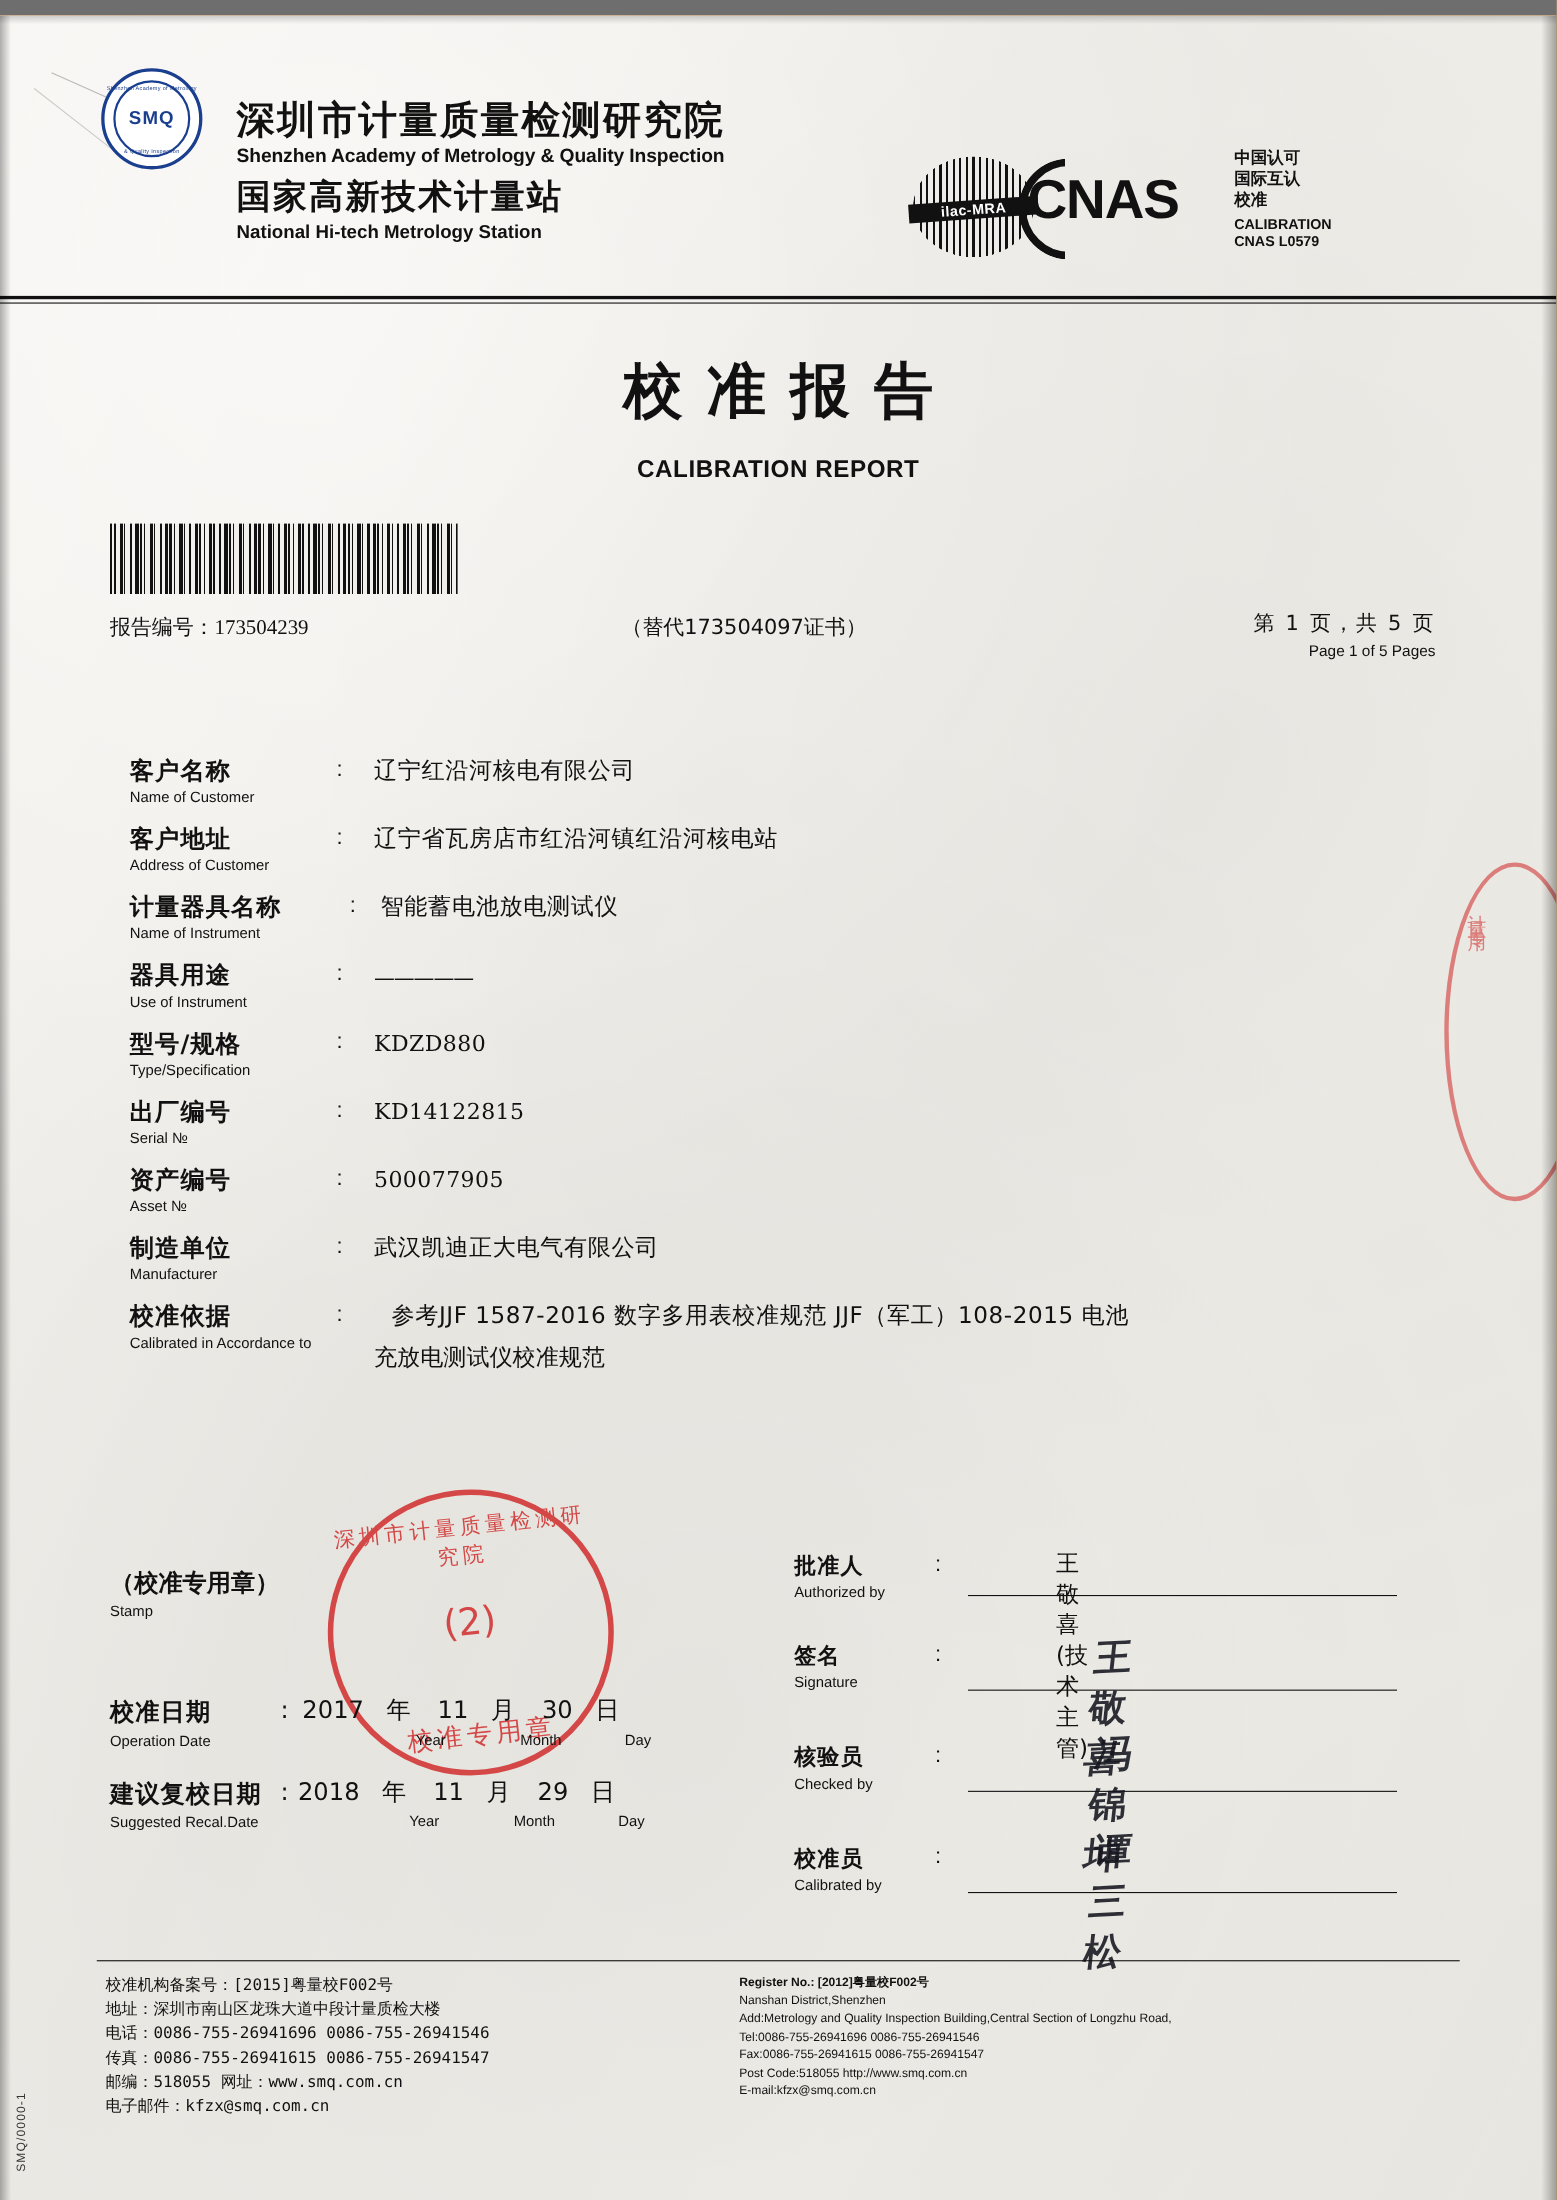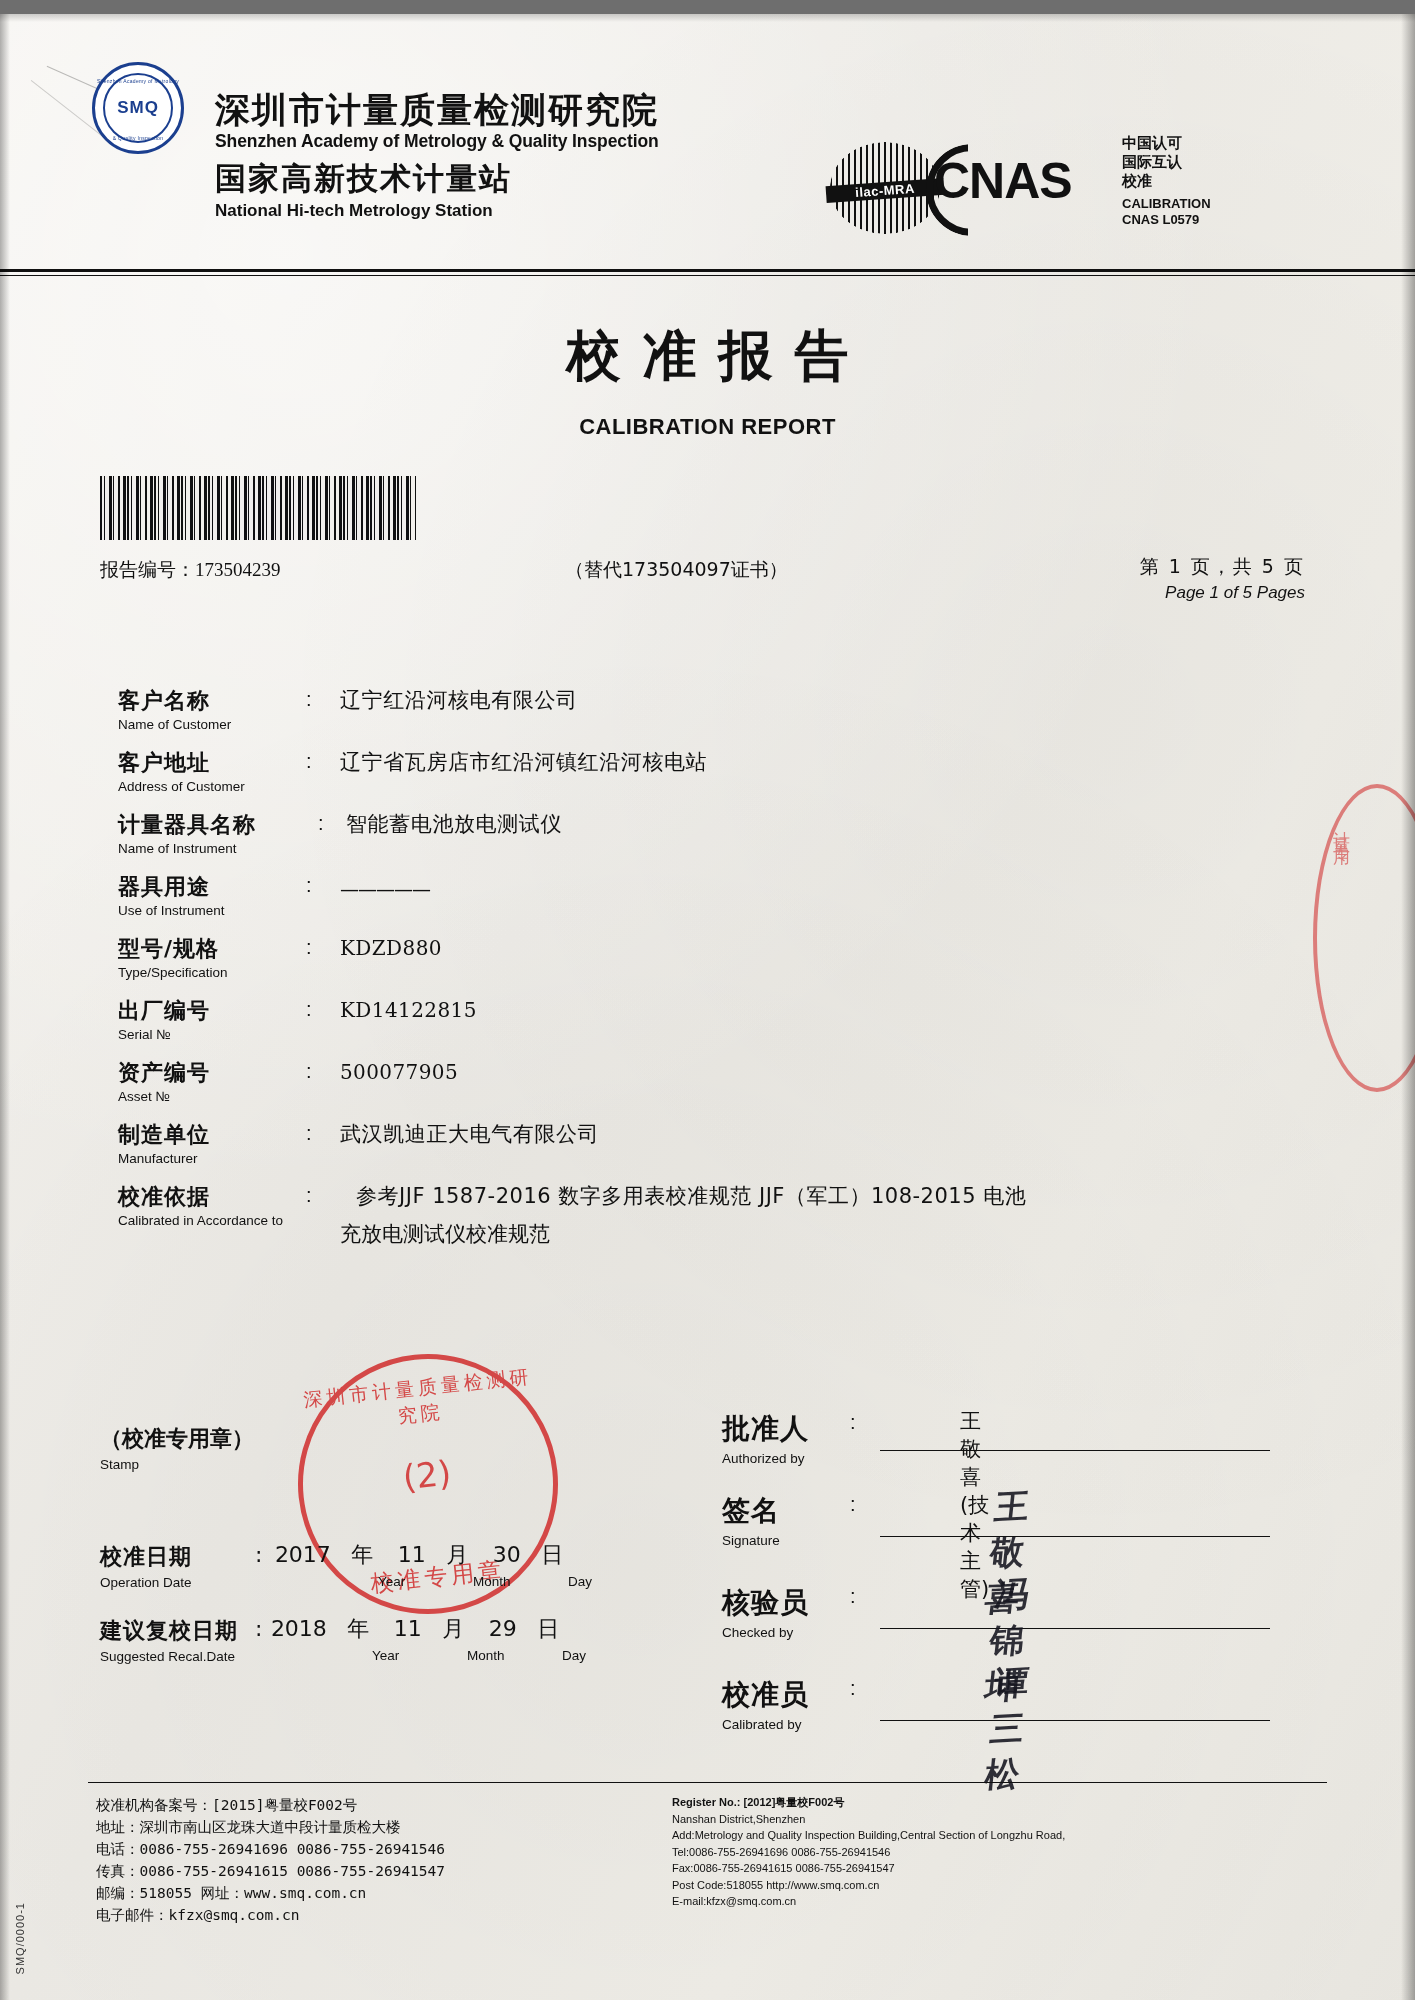--- a/index.html
+++ b/index.html
@@ -283,9 +283,8 @@
   .page-en {
     position: absolute;
     right: 110px; top: 569px;
-    font-size: 17px;
-    color: #111;
-    font-style: italic;
+    font-size: 14px;
+    color: #111;
   }
 
   

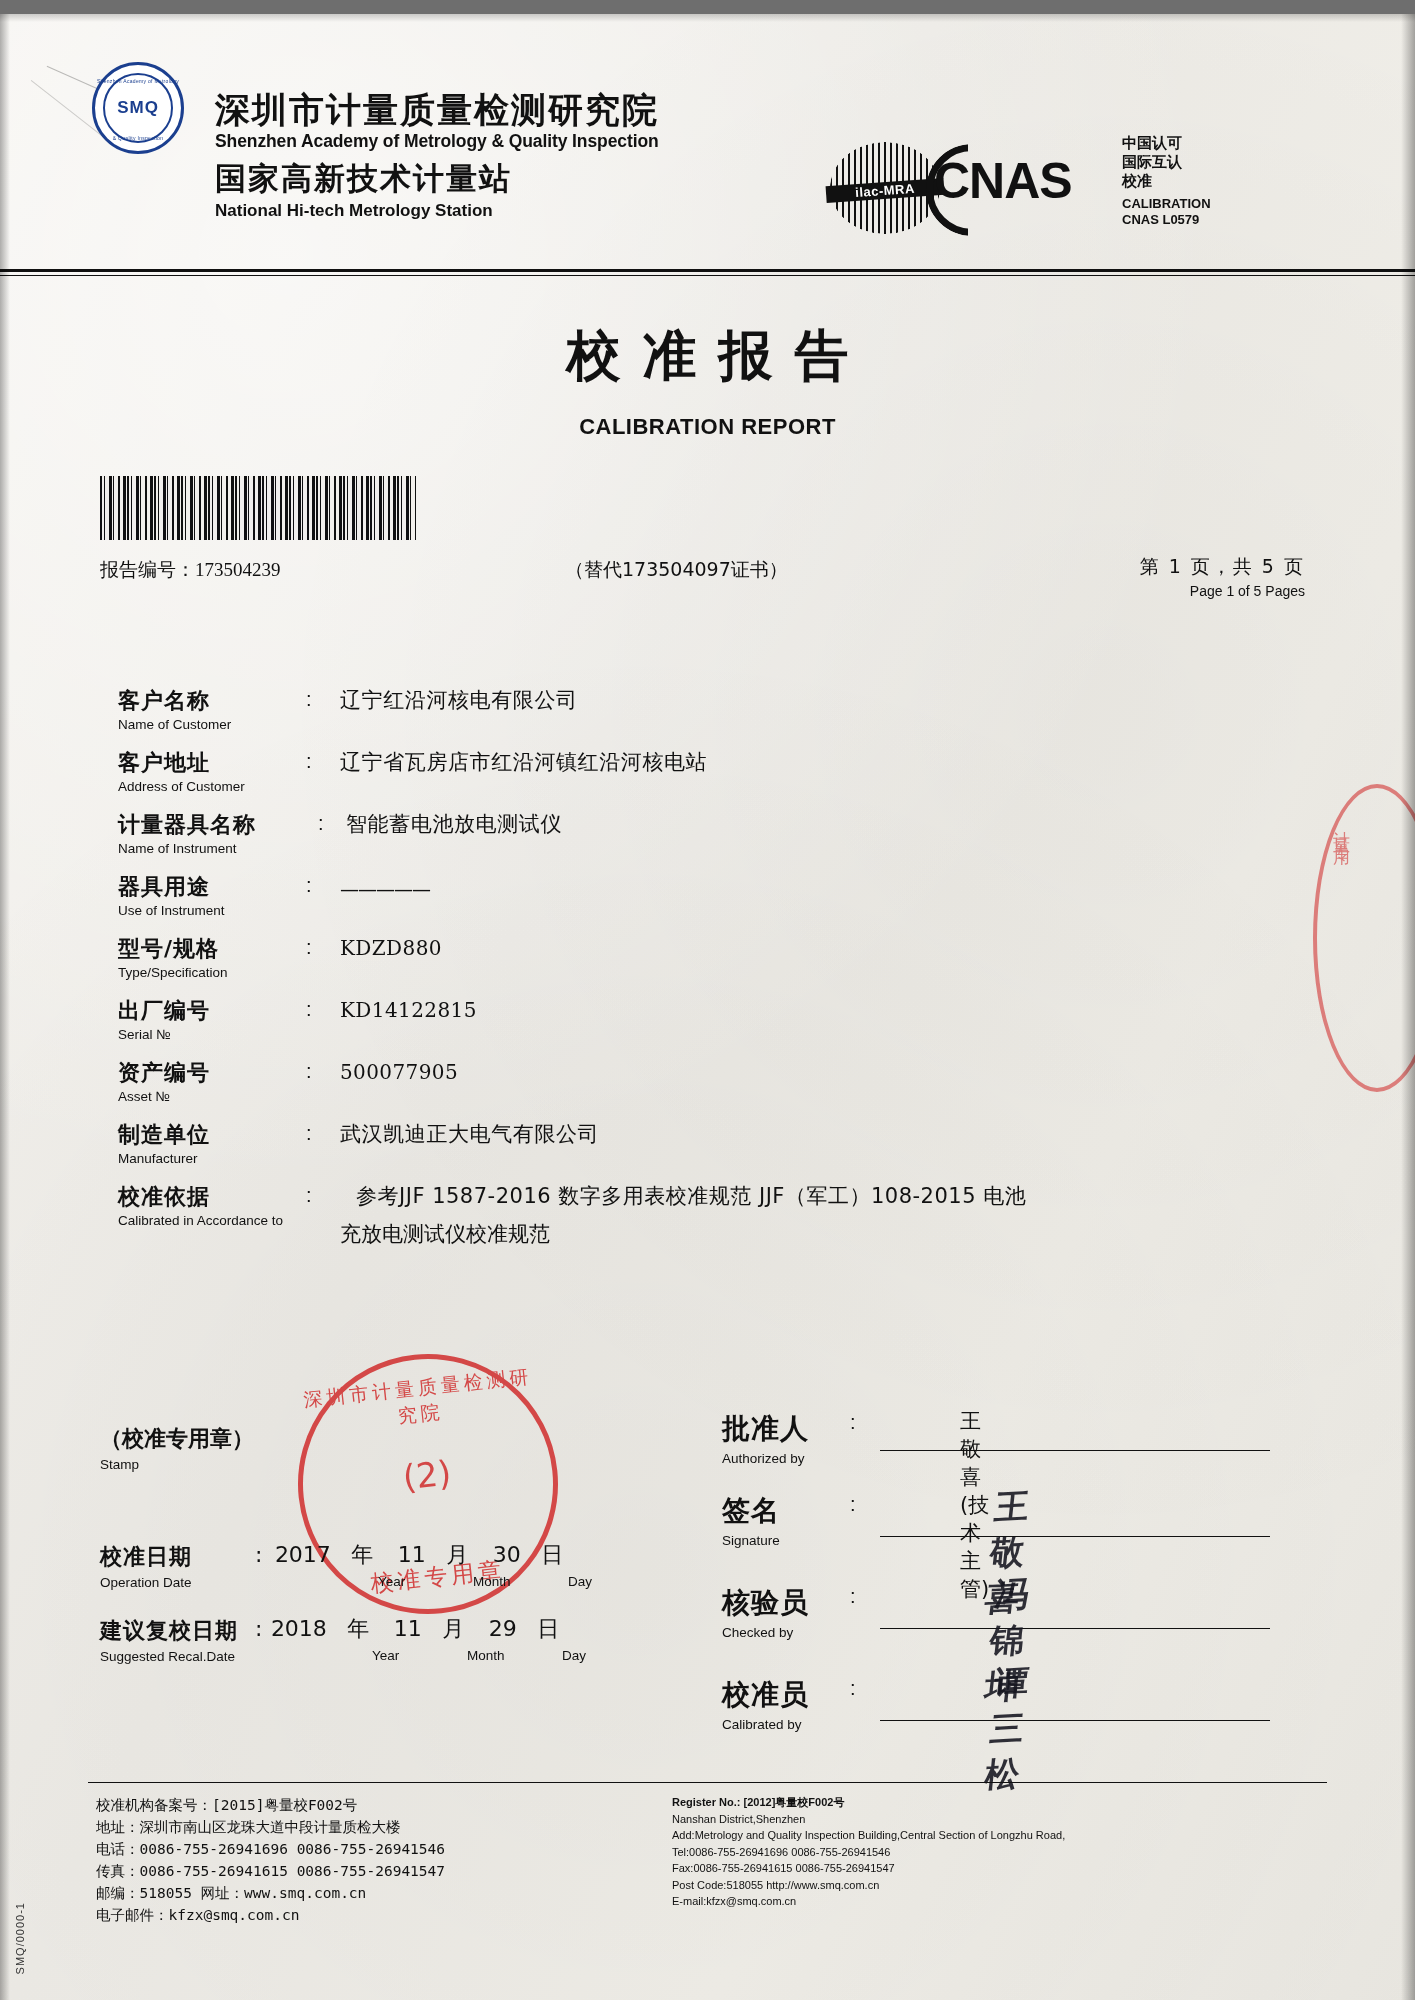--- a/index.html
+++ b/index.html
@@ -448,7 +448,7 @@
   .sig-block { position: absolute; left: 722px; }
   .s-cn {
     font-family: "DejaVu Sans", sans-serif;
-    font-size: 28px;
+    font-size: 20px;
     font-weight: bold;
     letter-spacing: 1px;
     color: #111;

